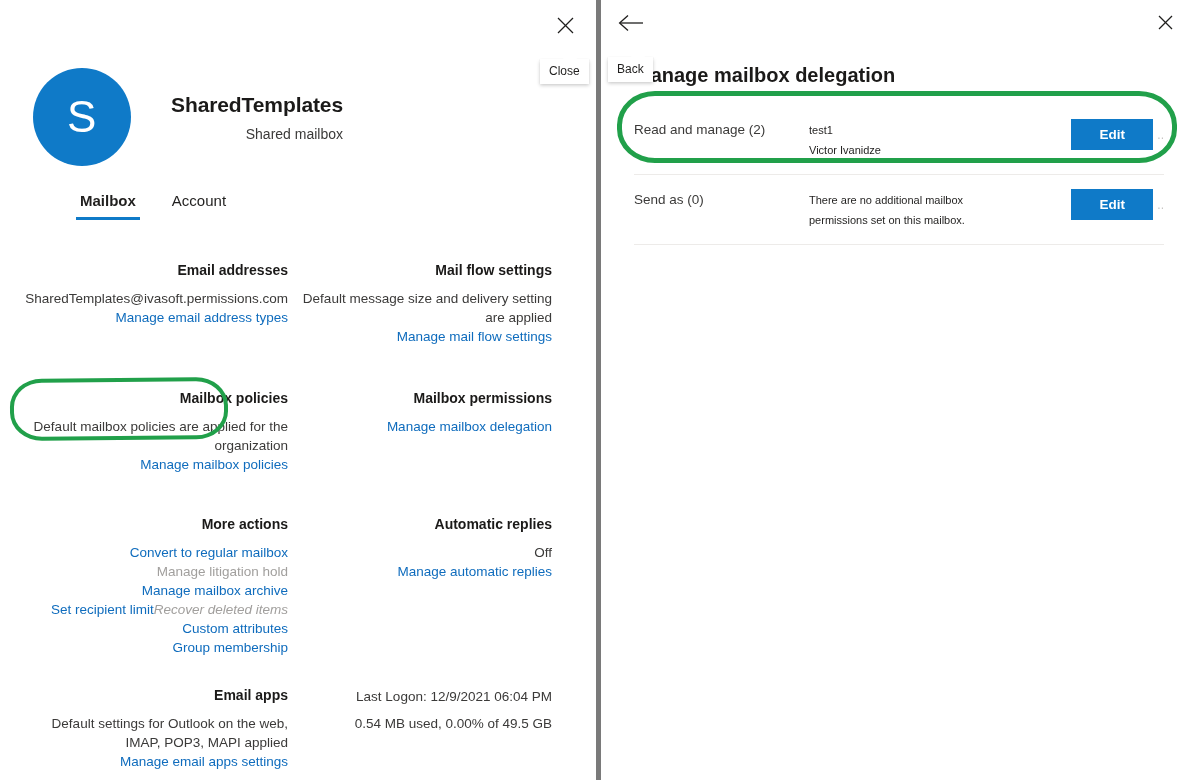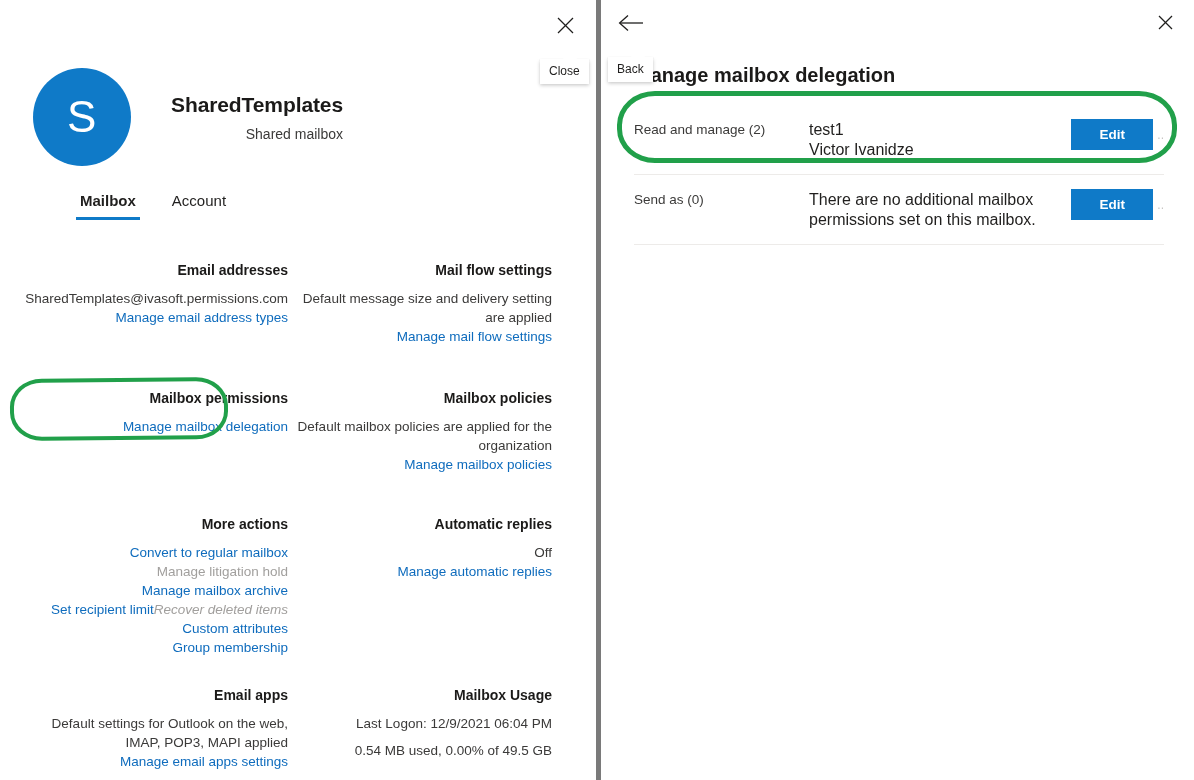--- a/index.html
+++ b/index.html
@@ -212,7 +212,7 @@
   }
   .perm-values {
     flex: 1;
-    font-size: 16px;
+    font-size: 11px;
     color: #201f1e;
     line-height: 20px;
     padding-top: 3px;

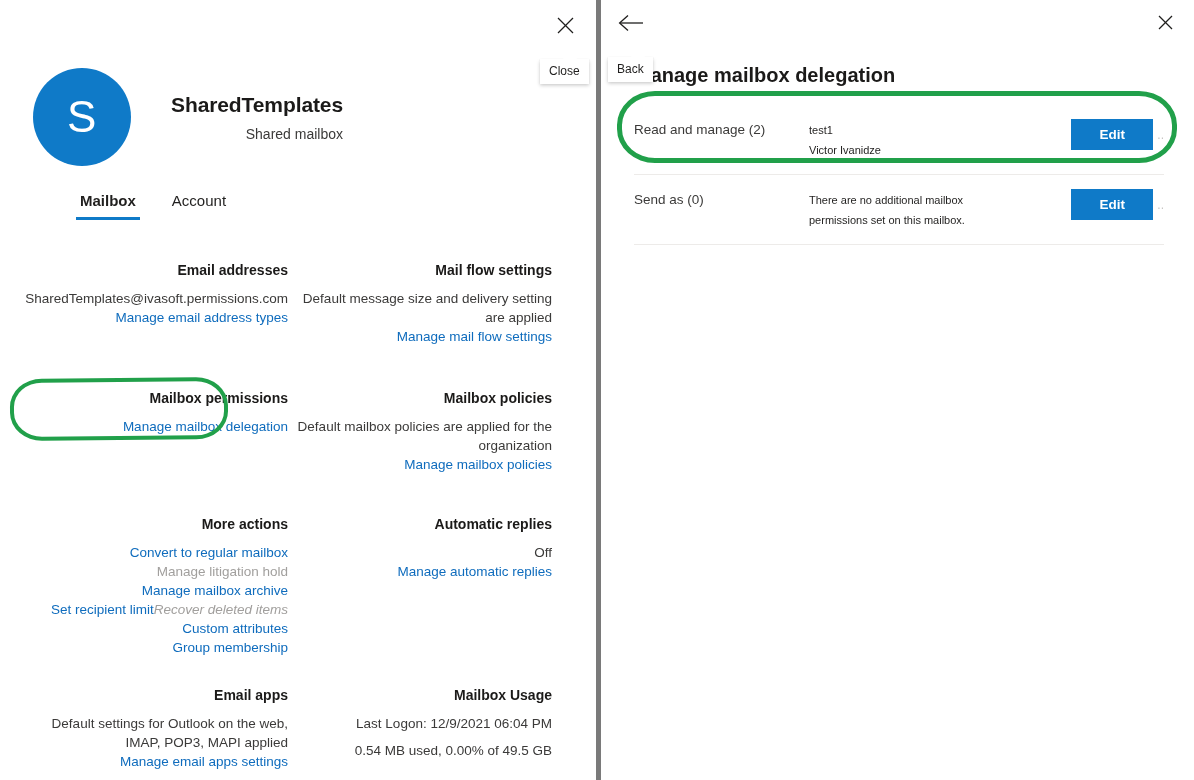--- a/index.html
+++ b/index.html
@@ -298,13 +298,13 @@
       <div class="row-gap-a"></div>
 
       <div class="cell">
-        <div class="sec-title">Mailbox permissions</div>
-        <a class="sec-link">Manage mailbox delegation</a>
-      </div>
-      <div class="cell">
         <div class="sec-title">Mailbox policies</div>
         <div class="sec-text">Default mailbox policies are applied for the organization</div>
         <a class="sec-link">Manage mailbox policies</a>
+      </div>
+      <div class="cell">
+        <div class="sec-title">Mailbox permissions</div>
+        <a class="sec-link">Manage mailbox delegation</a>
       </div>
 
       <div class="row-gap-b"></div>

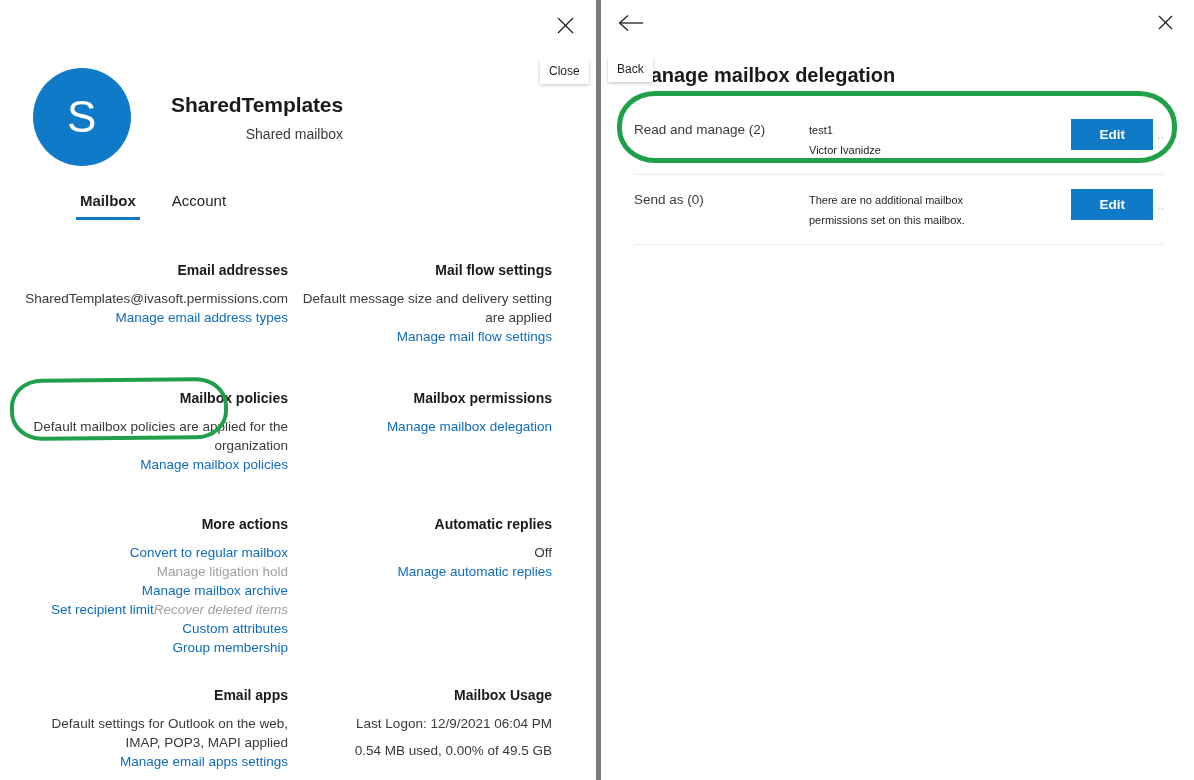--- a/index.html
+++ b/index.html
@@ -336,7 +336,6 @@
         <a class="sec-link">Manage email apps settings</a>
       </div>
       <div class="cell">
-        <div class="sec-title">Mailbox Usage</div>
         <div class="sec-text" style="margin-bottom:8px;">Last Logon: 12/9/2021 06:04 PM</div>
         <div class="sec-text">0.54 MB used, 0.00% of 49.5 GB</div>
       </div>

